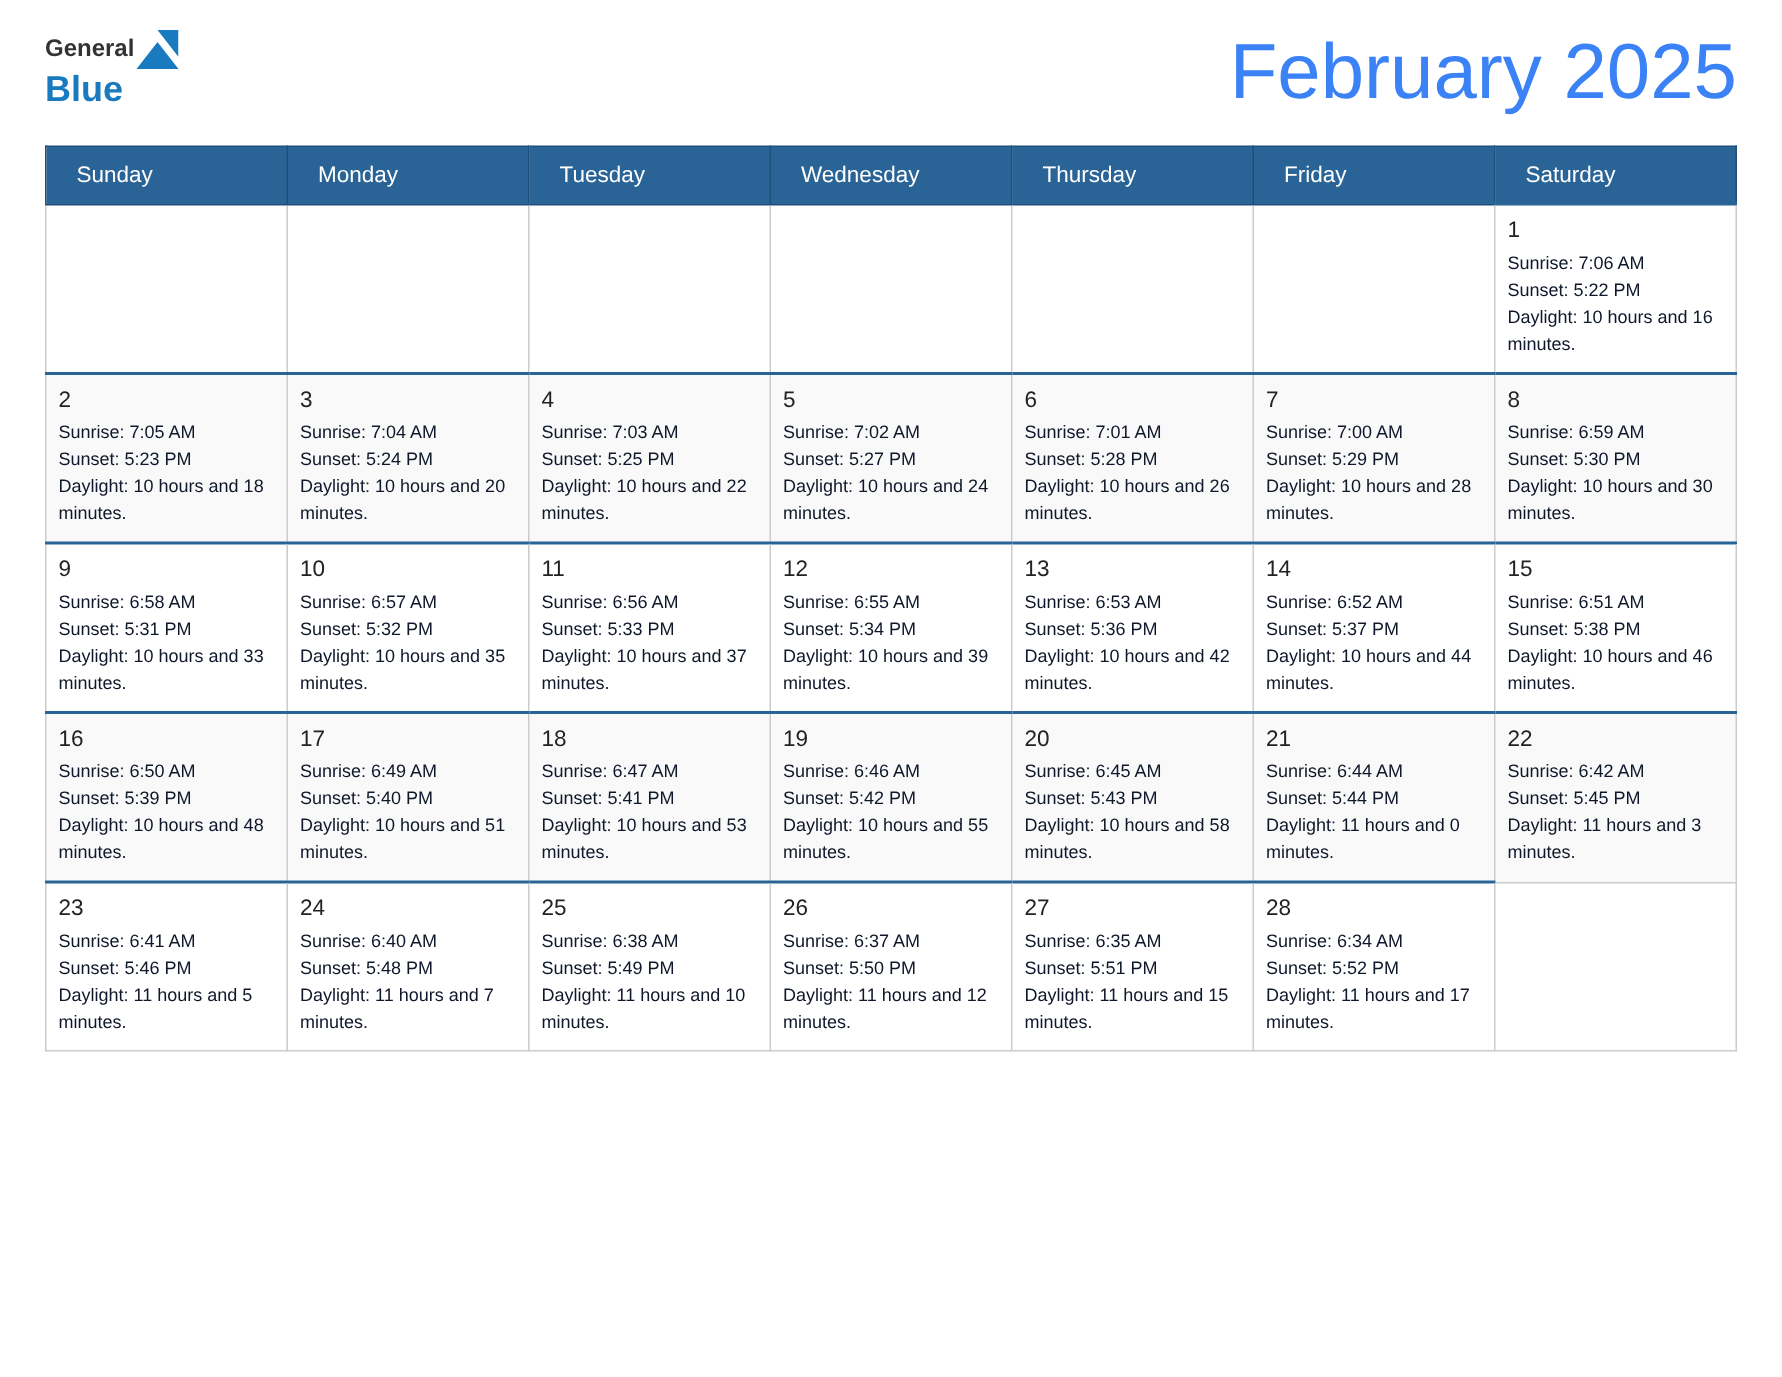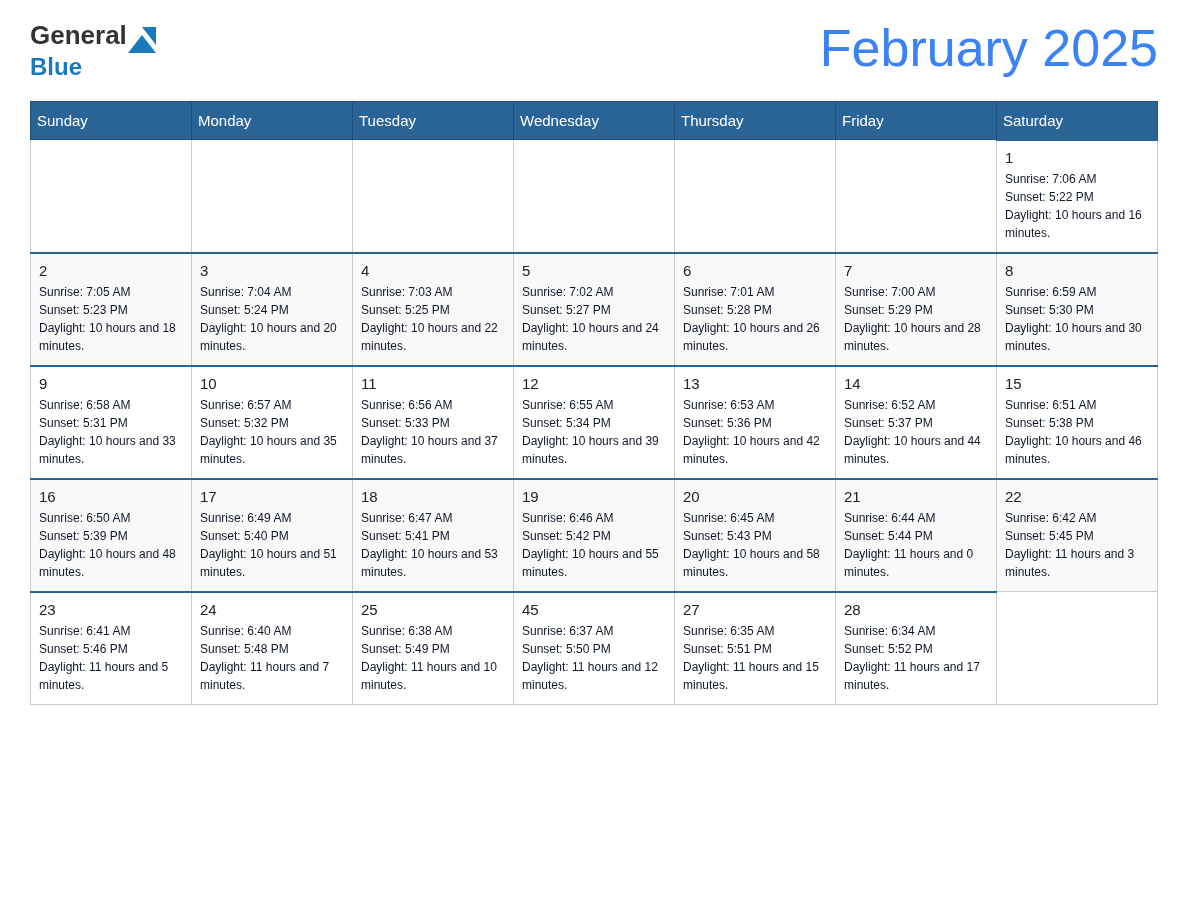--- a/index.html
+++ b/index.html
@@ -23,7 +23,7 @@
       gap: 0px;
     }
     .logo-text-general {
-      font-size: 26px;
+      font-size: 16px;
       font-weight: bold;
       color: #333;
     }

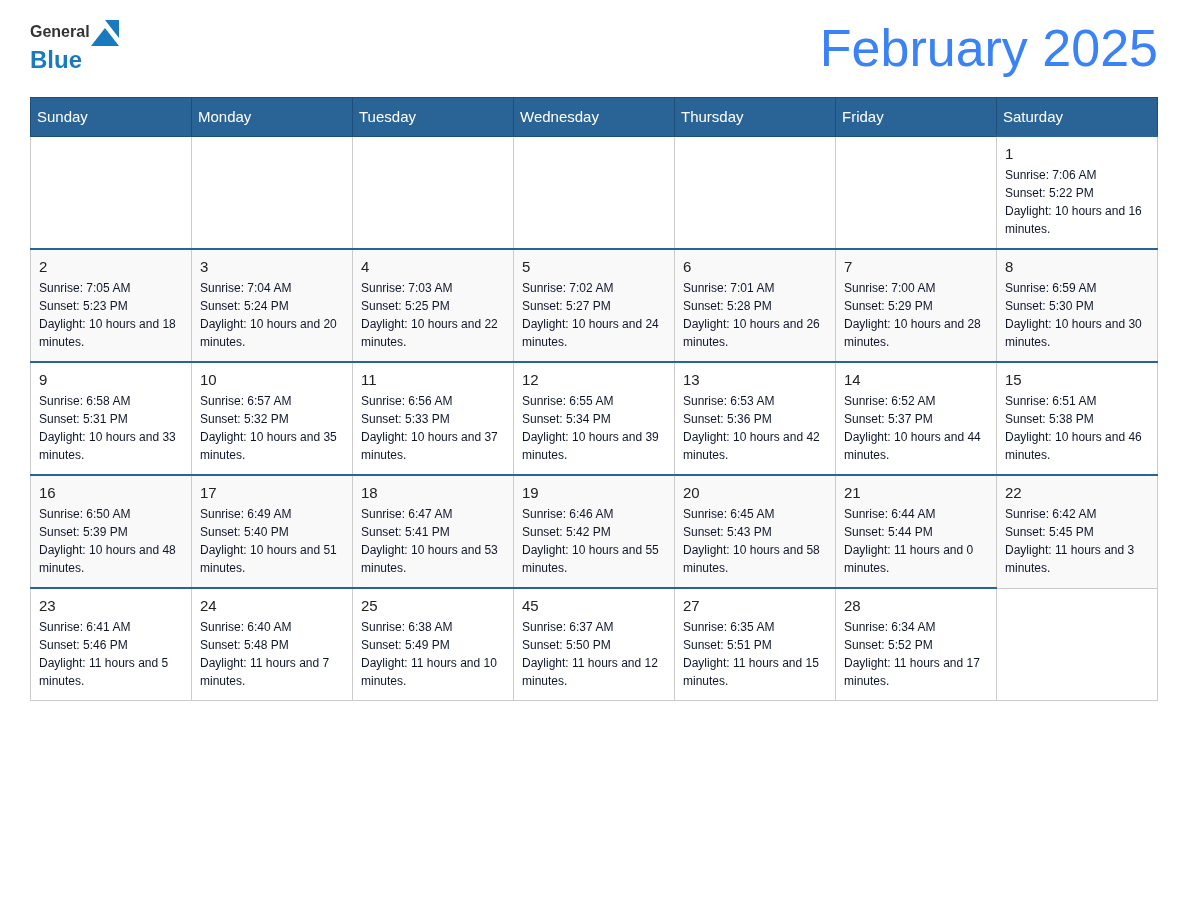--- a/index.html
+++ b/index.html
@@ -56,7 +56,7 @@
       color: #fff;
       font-size: 15px;
       font-weight: normal;
-      padding: 10px 6px;
+      padding: 10px 20px;
       text-align: left;
       border: 1px solid #1e4f78;
     }

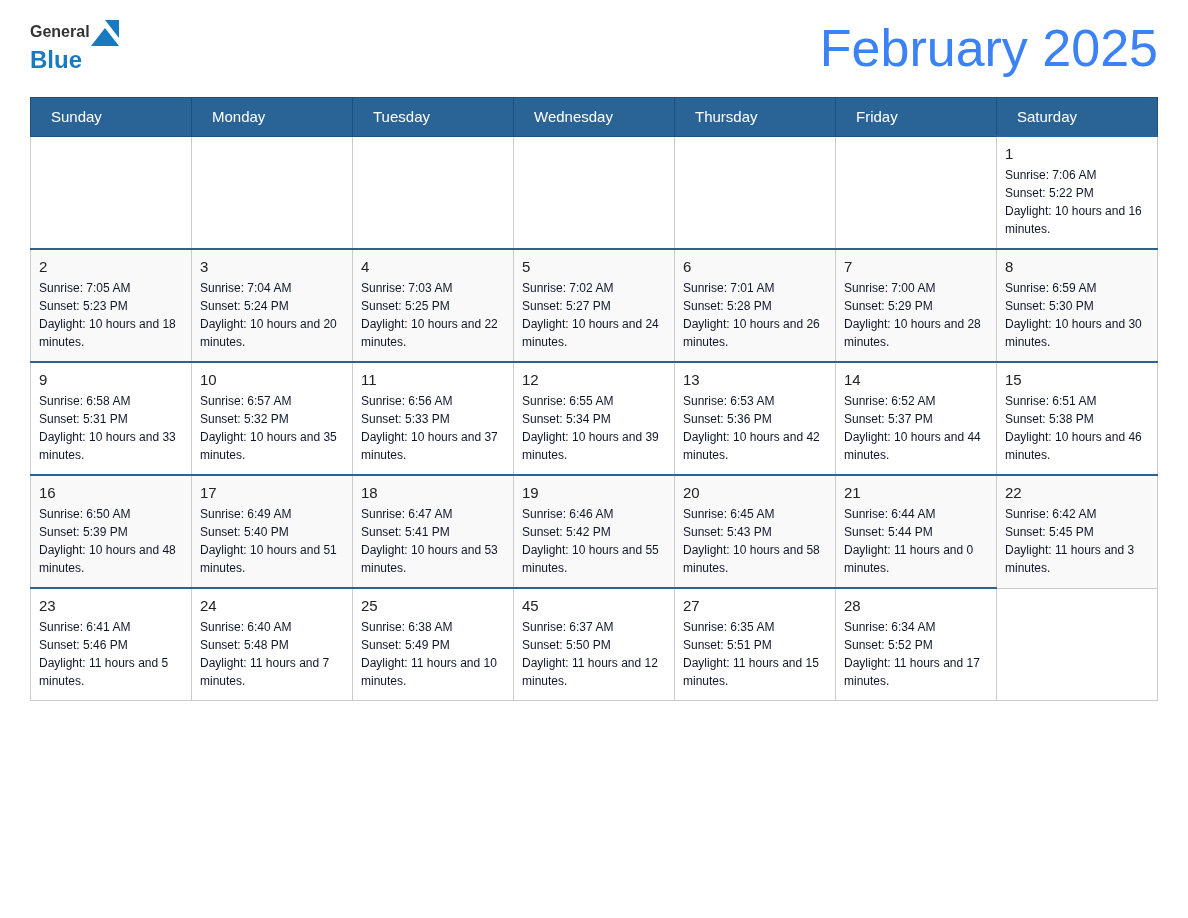--- a/index.html
+++ b/index.html
@@ -243,7 +243,7 @@
           <div class="day-info">Sunrise: 6:38 AM<br>Sunset: 5:49 PM<br>Daylight: 11 hours and 10 minutes.</div>
         </td>
         <td>
-          <span class="day-number">45</span>
+          <span class="day-number">26</span>
           <div class="day-info">Sunrise: 6:37 AM<br>Sunset: 5:50 PM<br>Daylight: 11 hours and 12 minutes.</div>
         </td>
         <td>

